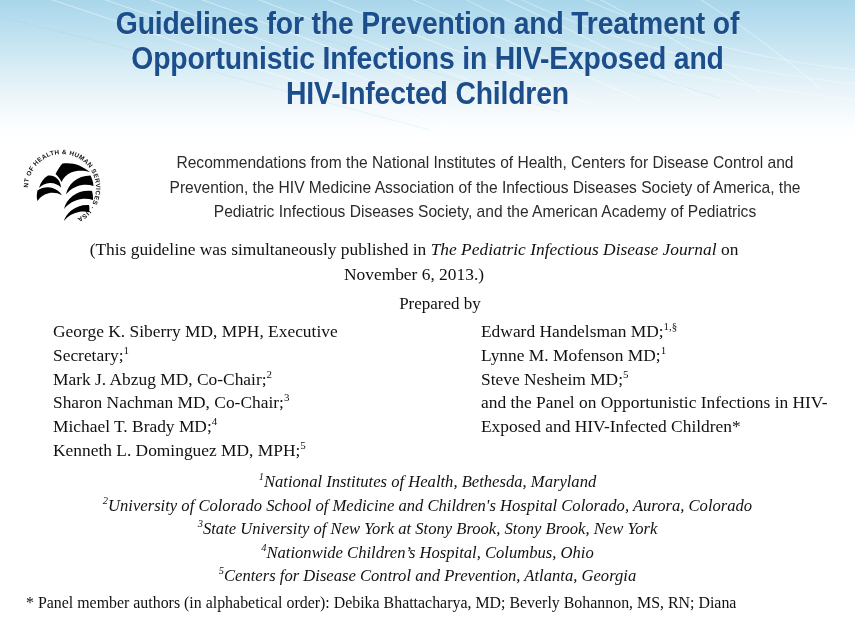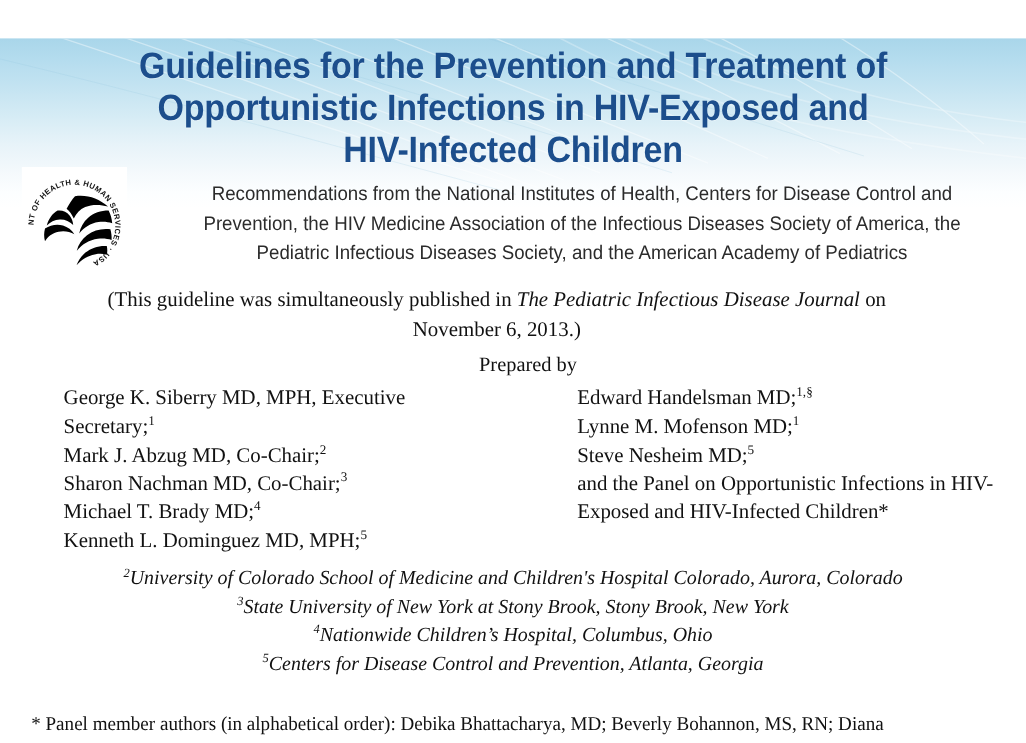--- a/index.html
+++ b/index.html
@@ -33,7 +33,6 @@
         #f4f9fc 78%,
         #fcfeff 90%,
         #ffffff 100%);
-    margin-top: 32px;
   }
   #header-swirls {
     position: absolute;

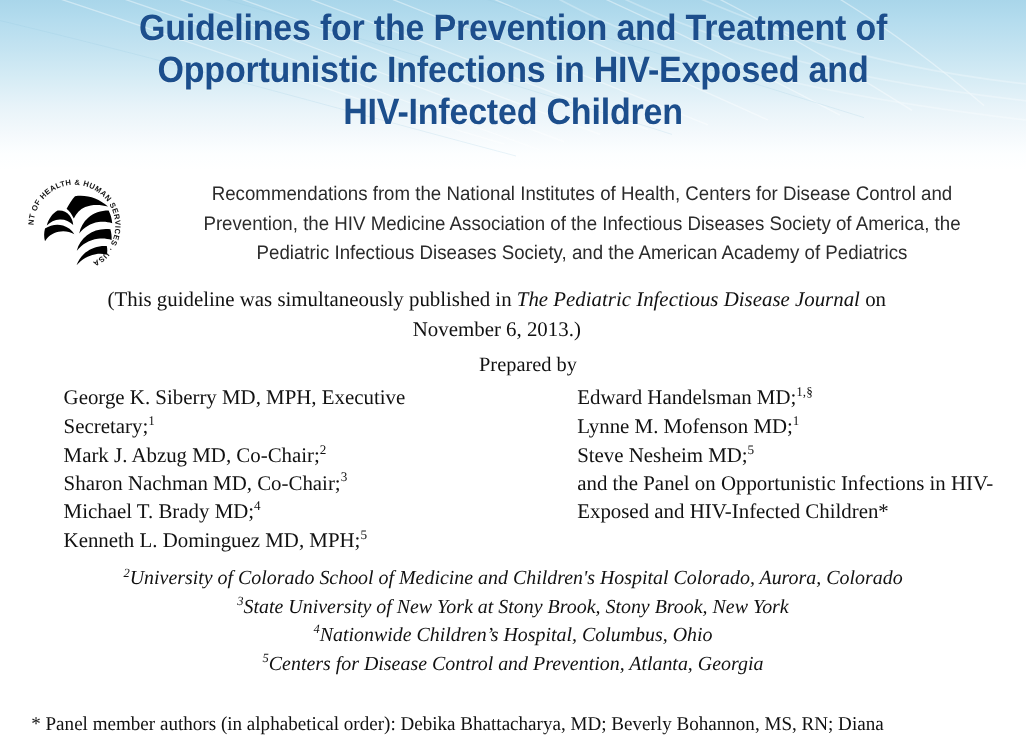--- a/index.html
+++ b/index.html
@@ -243,6 +243,7 @@
 </div>
 
 <div id="affiliations">
+  <span class="aff-line"><sup>1</sup><span>National Institutes of Health, Bethesda, Maryland</span></span>
   <span class="aff-line"><sup>2</sup><span>University of Colorado School of Medicine and Children's Hospital Colorado, Aurora, Colorado</span></span>
   <span class="aff-line"><sup>3</sup><span>State University of New York at Stony Brook, Stony Brook, New York</span></span>
   <span class="aff-line"><sup>4</sup><span>Nationwide Children’s Hospital, Columbus, Ohio</span></span>

